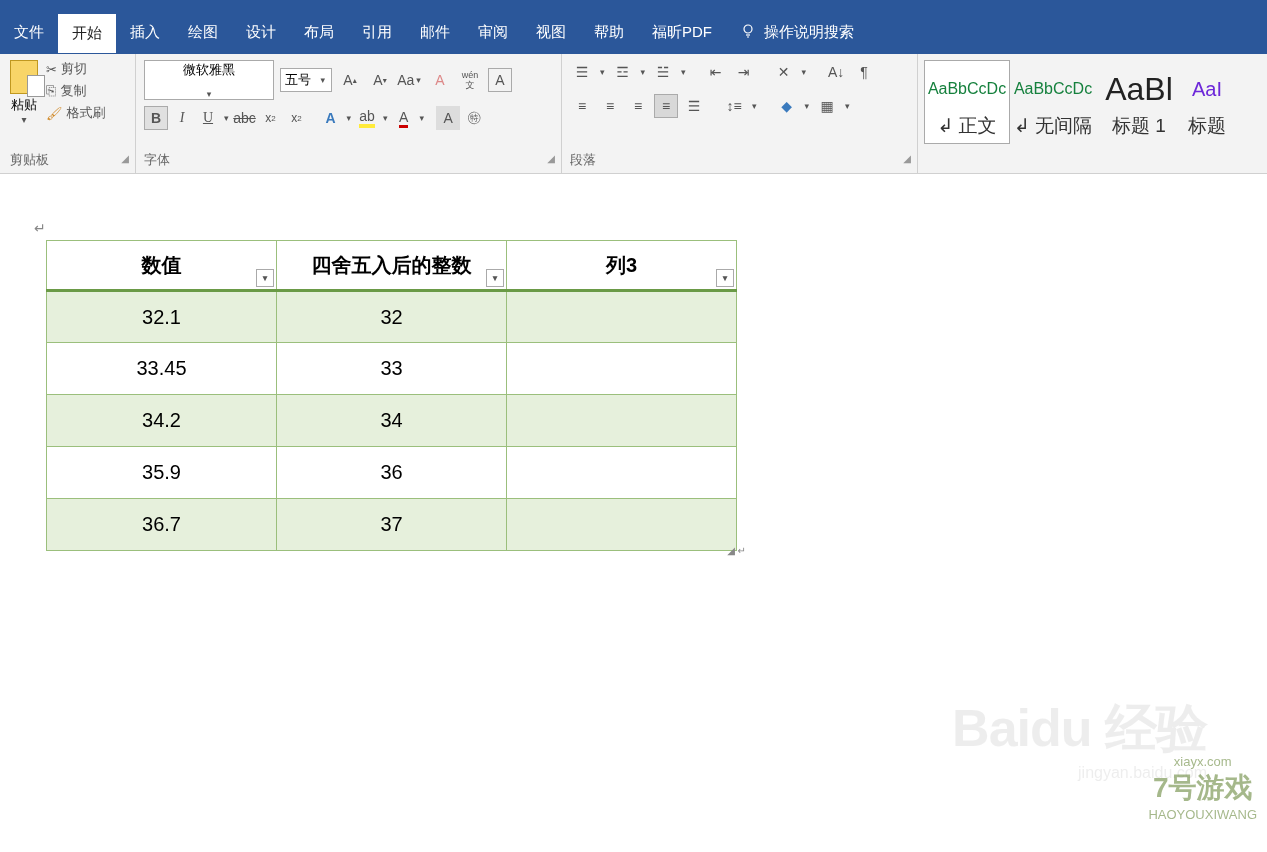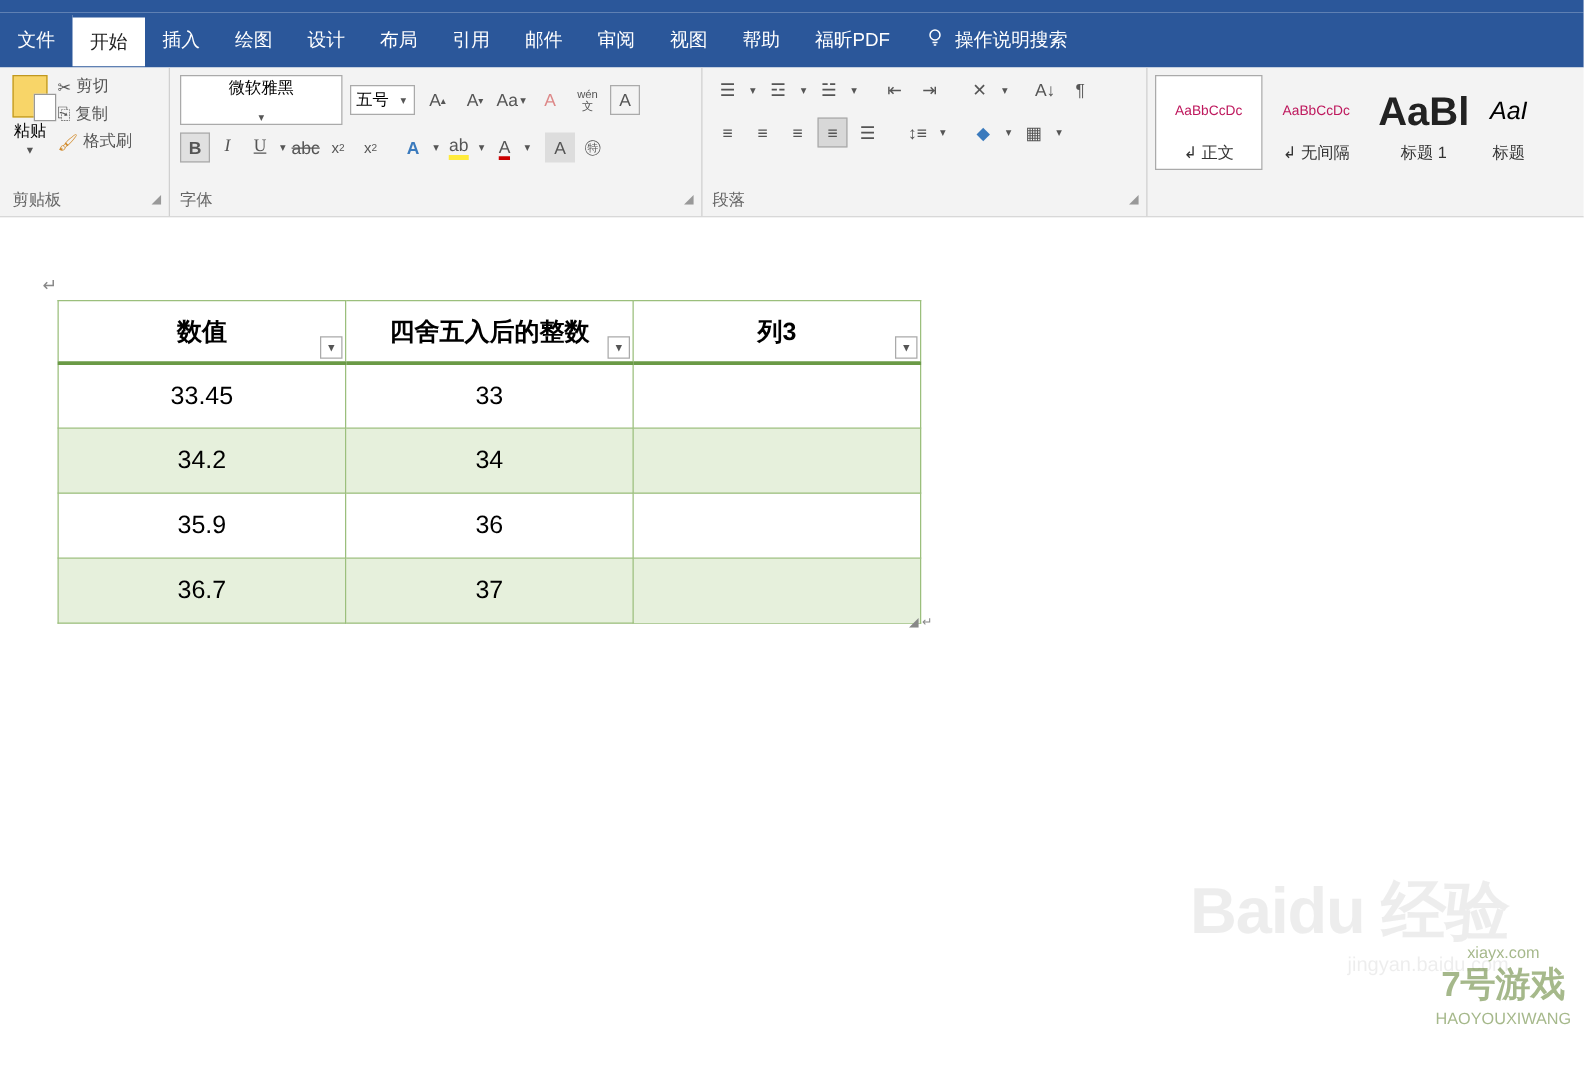--- a/index.html
+++ b/index.html
@@ -40,7 +40,7 @@
   .styles { display: flex; gap: 0; padding: 6px 0 0 6px; }
   .style-item { width: 86px; border: 1px solid transparent; text-align: center; padding: 8px 2px 4px 2px; cursor: pointer; }
   .style-item.selected { border: 1px solid #aaa; background: #fff; }
-  .style-prev { font-size: 11px; color: #be185d; height: 40px; overflow: hidden; display: flex; align-items: center; justify-content: center; }
+  .style-prev { font-size: 16px; color: #15803d; height: 40px; overflow: hidden; display: flex; align-items: center; justify-content: center; }
   .style-prev.big { font-size: 32px; font-weight: bold; color: #222; }
   .style-prev.med { font-size: 20px; color: #000000; font-style: italic; }
   .style-name { font-size: 13px; color: #333; margin-top: 4px; }

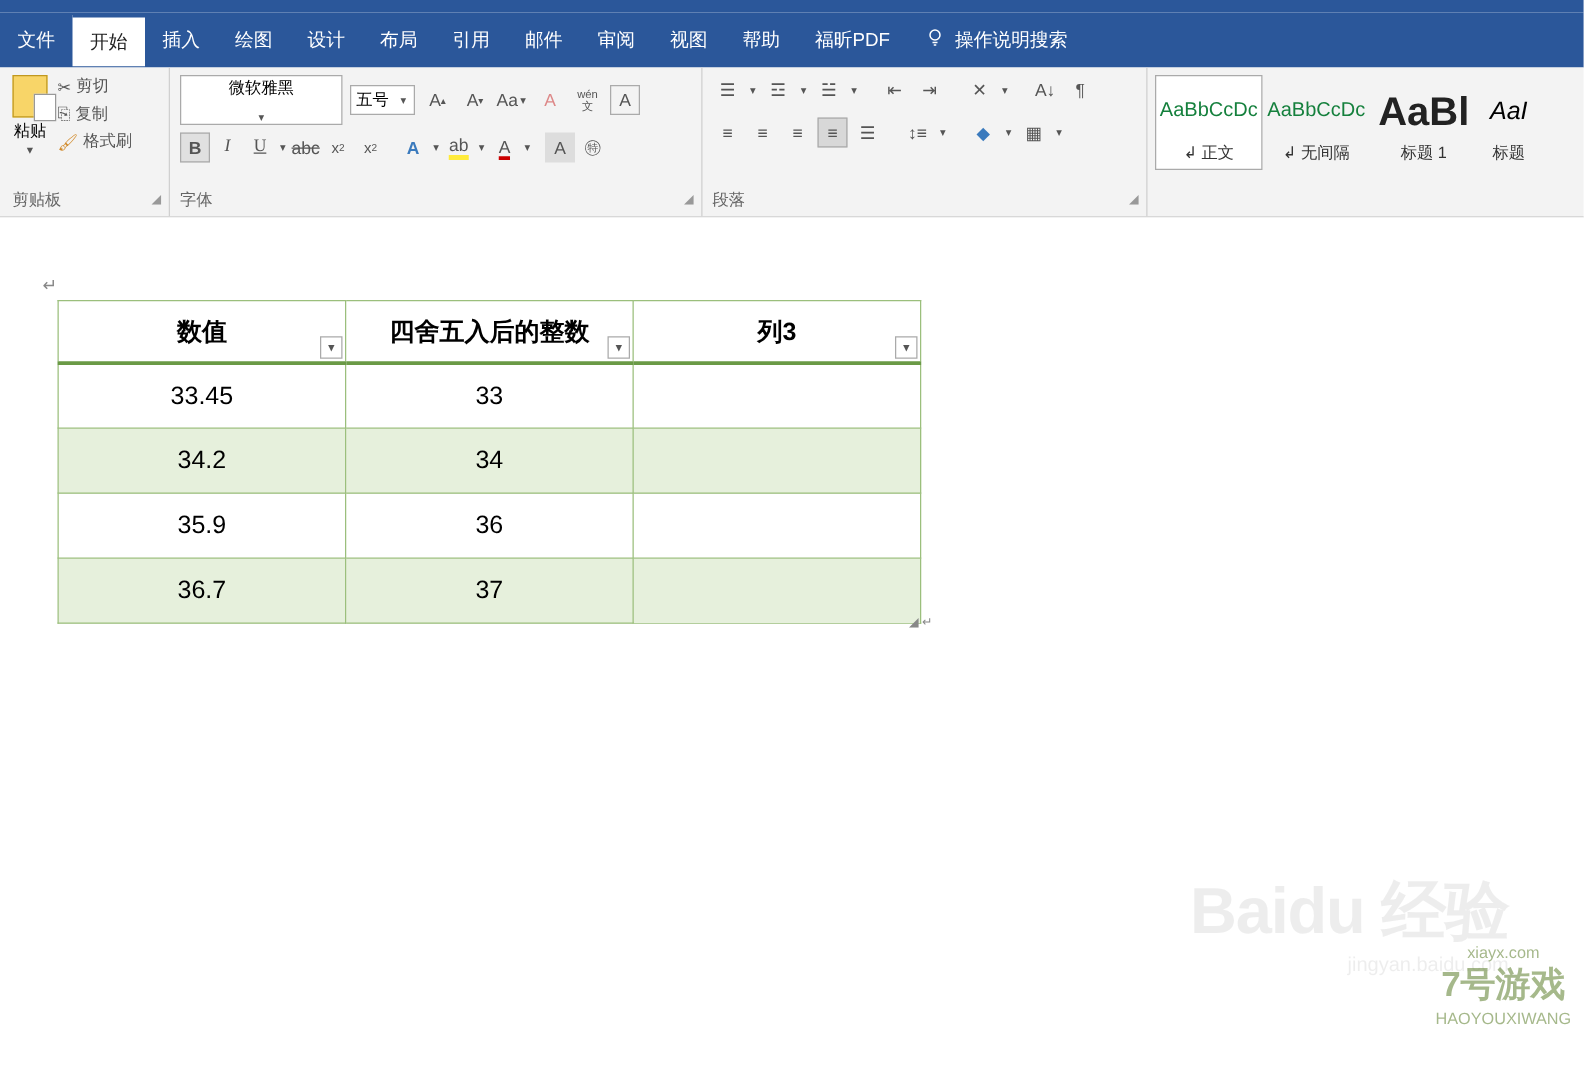--- a/index.html
+++ b/index.html
@@ -41,7 +41,7 @@
   .style-item { width: 86px; border: 1px solid transparent; text-align: center; padding: 8px 2px 4px 2px; cursor: pointer; }
   .style-item.selected { border: 1px solid #aaa; background: #fff; }
   .style-prev { font-size: 16px; color: #15803d; height: 40px; overflow: hidden; display: flex; align-items: center; justify-content: center; }
-  .style-prev.big { font-size: 32px; font-weight: bold; color: #222; }
+  .style-prev.big { font-size: 32px; font-weight: normal; color: #222; }
   .style-prev.med { font-size: 20px; color: #000000; font-style: italic; }
   .style-name { font-size: 13px; color: #333; margin-top: 4px; }
   .doc { background: #fff; padding: 30px; position: relative; }

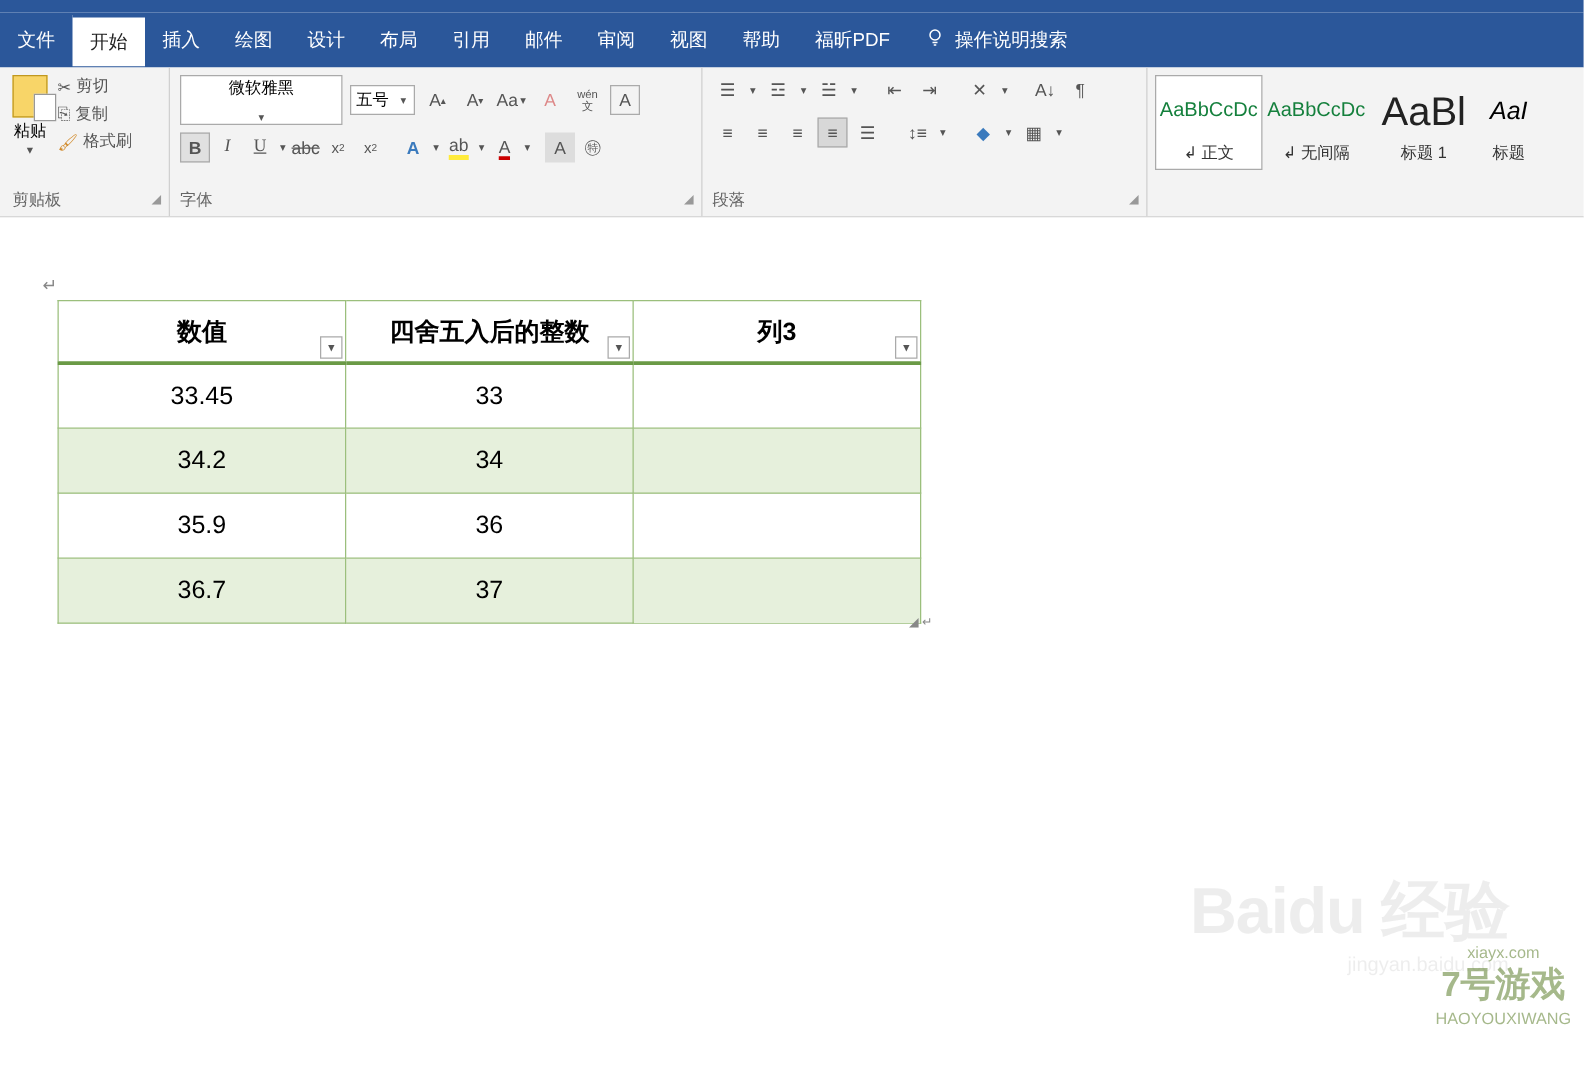--- a/index.html
+++ b/index.html
@@ -42,7 +42,7 @@
   .style-item.selected { border: 1px solid #aaa; background: #fff; }
   .style-prev { font-size: 16px; color: #15803d; height: 40px; overflow: hidden; display: flex; align-items: center; justify-content: center; }
   .style-prev.big { font-size: 32px; font-weight: normal; color: #222; }
-  .style-prev.med { font-size: 20px; color: #000000; font-style: italic; }
+  .style-prev.med { font-size: 20px; color: #6d28d9; }
   .style-name { font-size: 13px; color: #333; margin-top: 4px; }
   .doc { background: #fff; padding: 30px; position: relative; }
   .pilcrow { font-size: 14px; color: #888; position: absolute; left: 34px; top: 46px; }

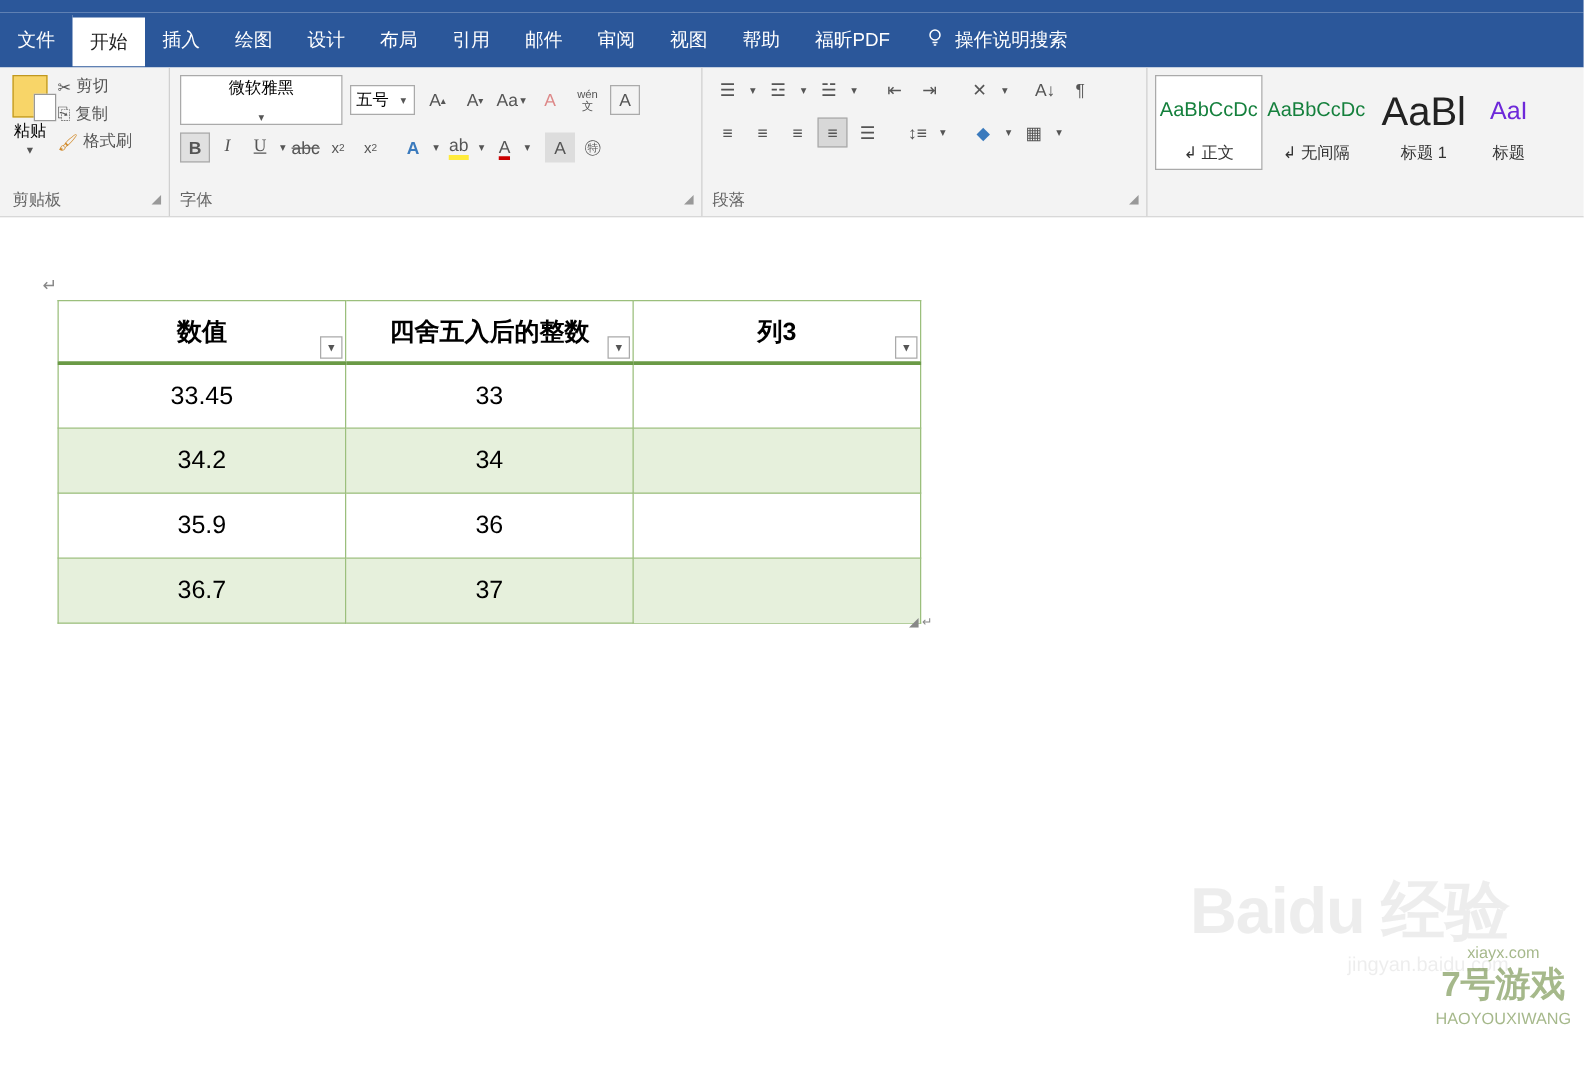--- a/index.html
+++ b/index.html
@@ -43,7 +43,7 @@
   .style-prev { font-size: 16px; color: #15803d; height: 40px; overflow: hidden; display: flex; align-items: center; justify-content: center; }
   .style-prev.big { font-size: 32px; font-weight: normal; color: #222; }
   .style-prev.med { font-size: 20px; color: #6d28d9; }
-  .style-name { font-size: 13px; color: #333; margin-top: 4px; }
+  .style-name { font-size: 19px; color: #333; margin-top: 4px; }
   .doc { background: #fff; padding: 30px; position: relative; }
   .pilcrow { font-size: 14px; color: #888; position: absolute; left: 34px; top: 46px; }
   .wtable { border-collapse: collapse; margin-left: 16px; margin-top: 36px; }

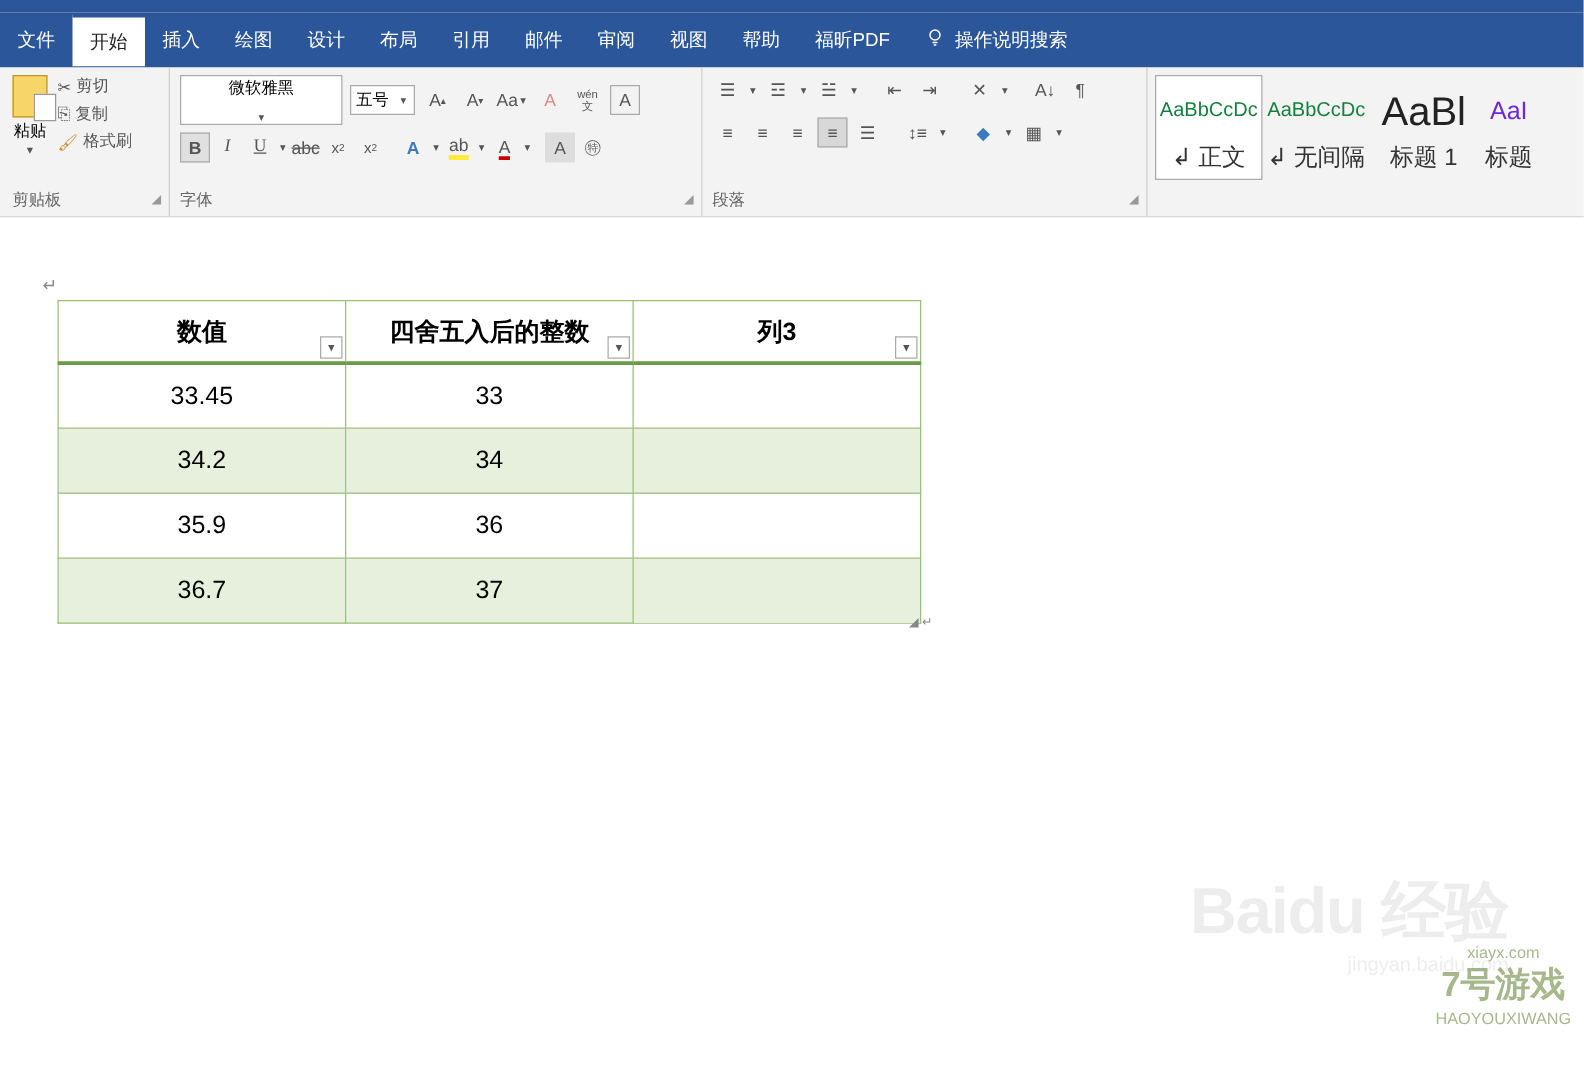--- a/index.html
+++ b/index.html
@@ -255,6 +255,11 @@
         <span class="filter">▾</span>
       </th>
     </tr>
+    <tr class="even">
+      <td>32.1</td>
+      <td>32</td>
+      <td></td>
+    </tr>
     <tr>
       <td>33.45</td>
       <td>33</td>

